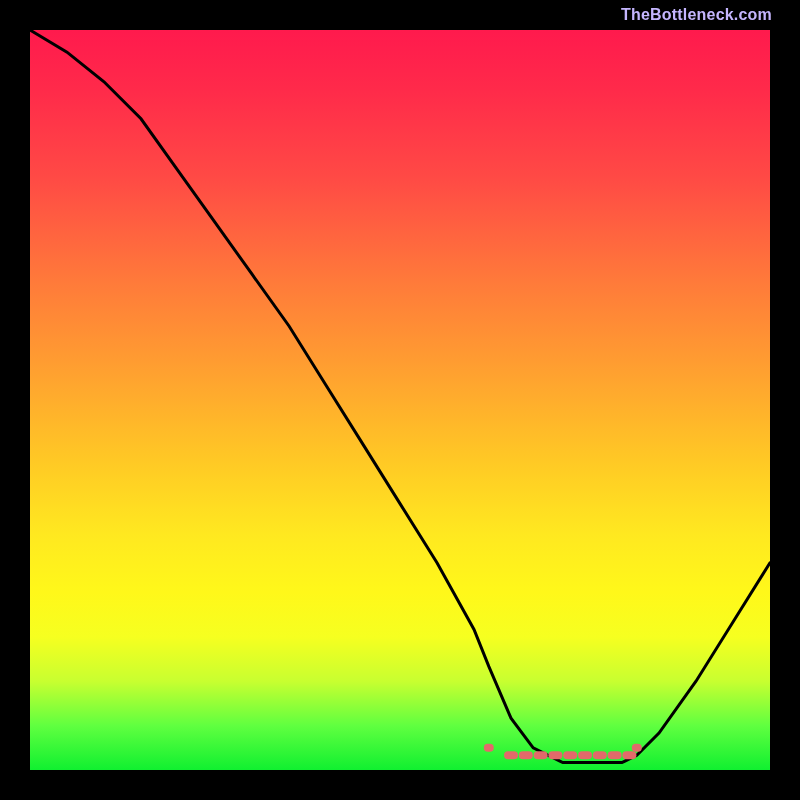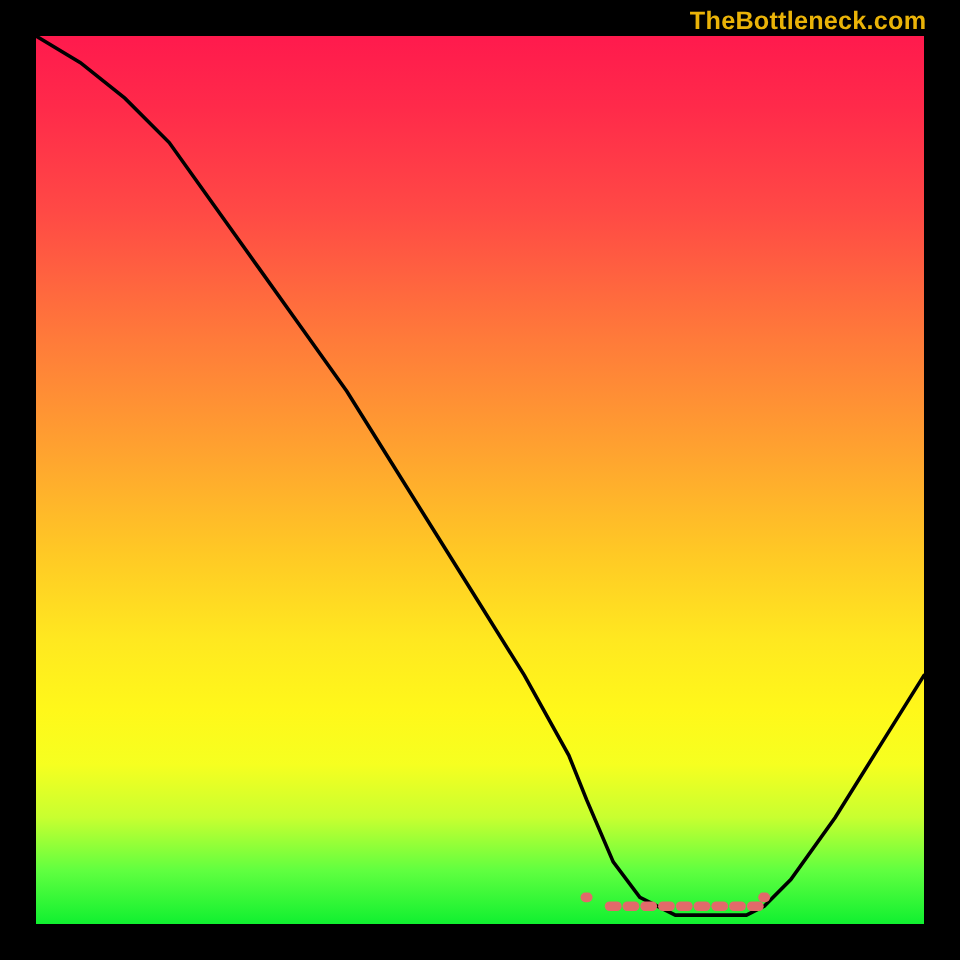--- a/index.html
+++ b/index.html
@@ -44,9 +44,9 @@
     position: absolute;
     top: 6px;
     right: 28px;
-    font-size: 21px;
+    font-size: 16px;
     font-weight: 600;
-    color: #eab308;
+    color: #c4b5fd;
     letter-spacing: 0.2px;
   }
   svg.curve {

